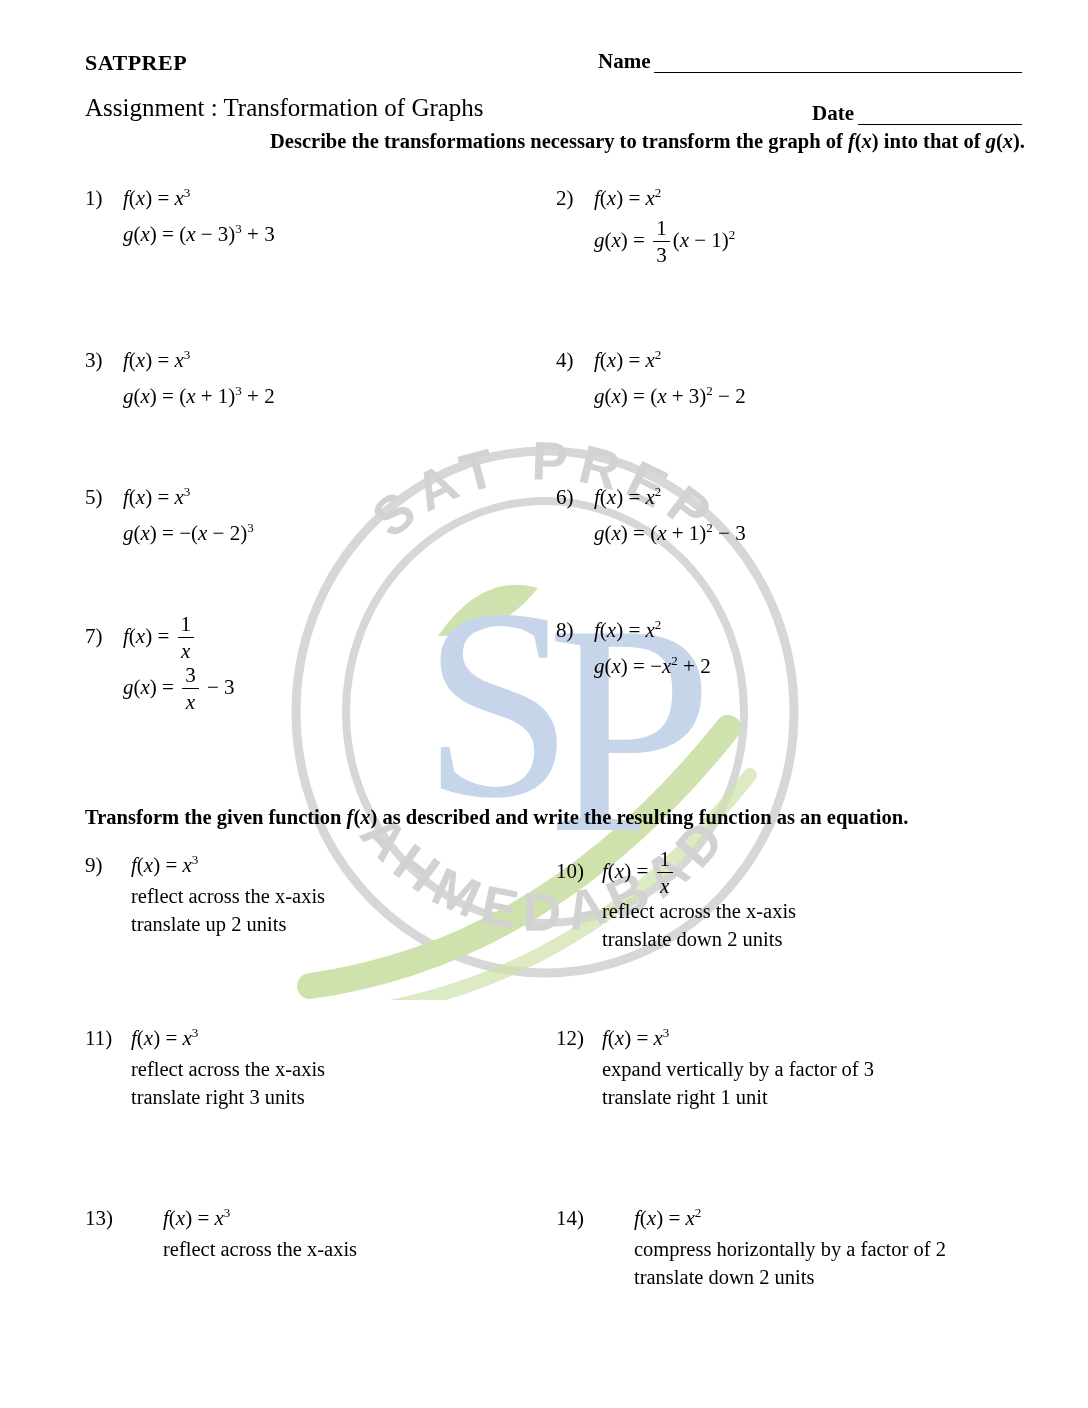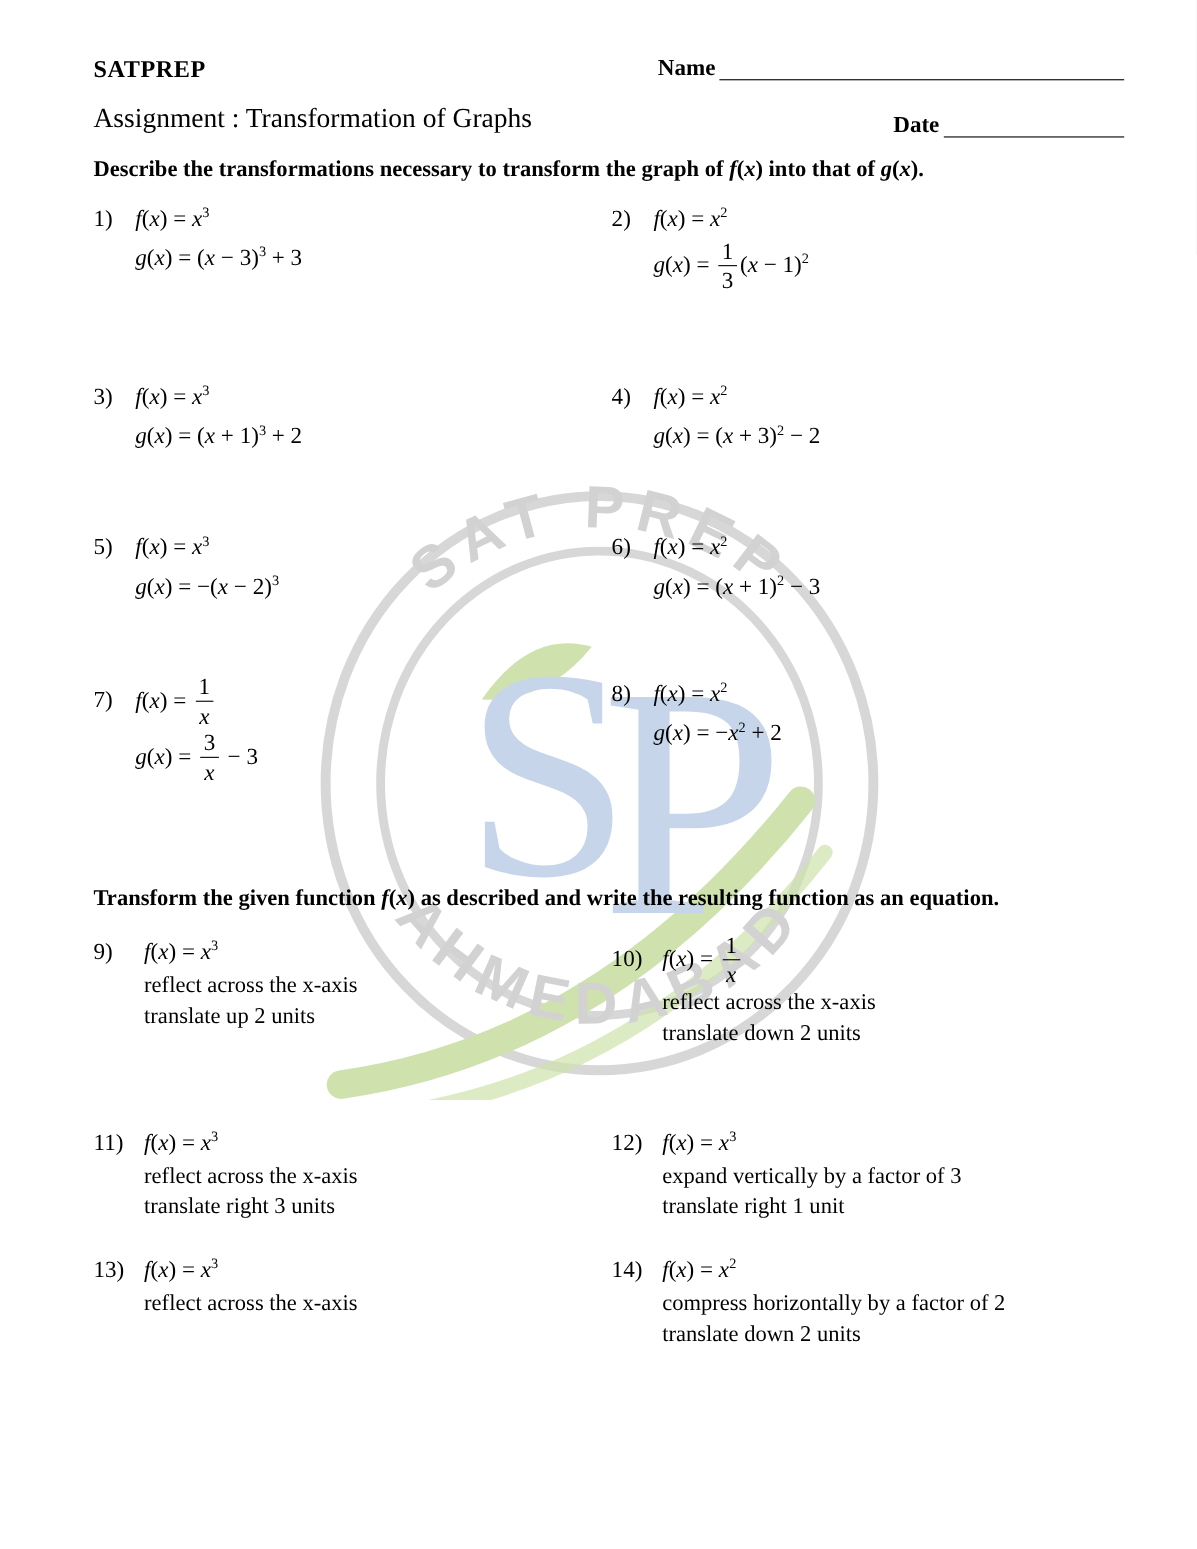--- a/index.html
+++ b/index.html
@@ -18,7 +18,7 @@
   .title{position:absolute;left:85px;top:94px;font-size:25px;text-align:center;}
   .instr{position:absolute;left:85px;font-size:20.5px;font-weight:bold;}
   .instr i{font-family:"Liberation Serif",serif;}
-  #instr1{top:143px;width:940px;}
+  #instr1{top:130px;width:940px;text-align:right;}
   #instr2{top:806px;width:940px;}
   
   .problem{position:absolute;display:flex;align-items:baseline;}

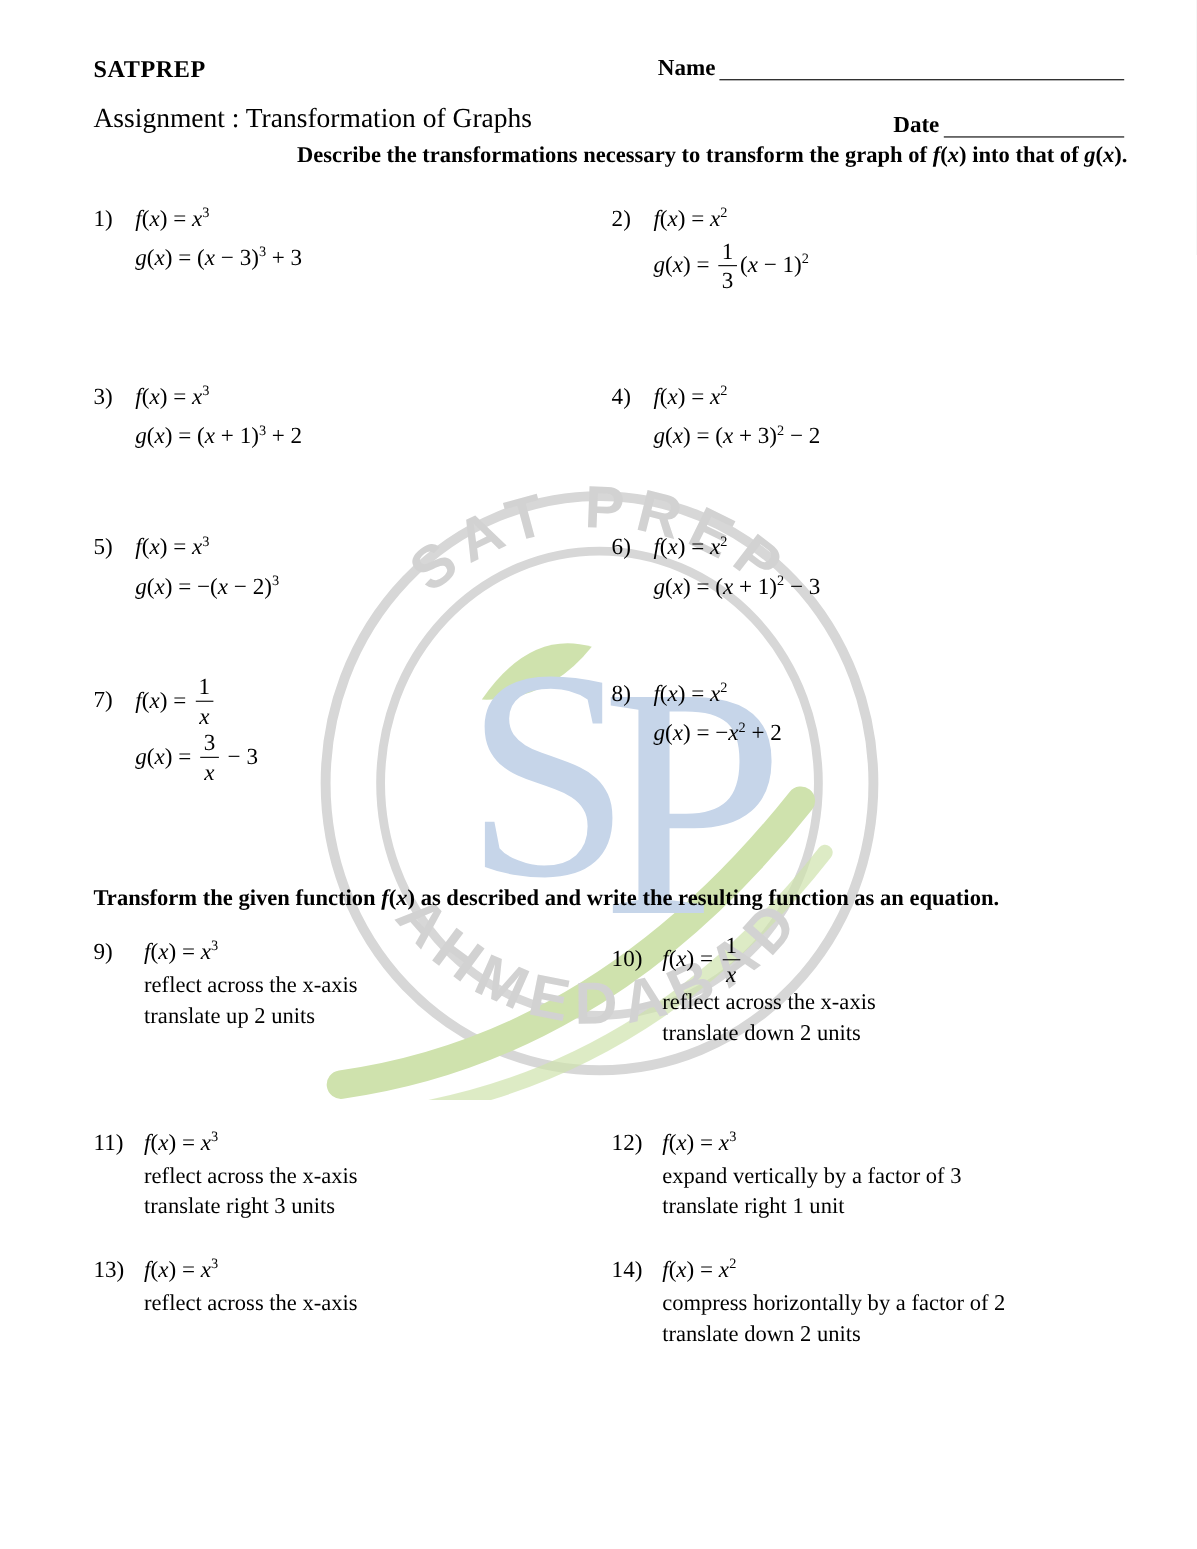--- a/index.html
+++ b/index.html
@@ -44,7 +44,7 @@
   #sec2 .problem:nth-child(even){left:556px;}
   #sec2 .problem:nth-child(1),#sec2 .problem:nth-child(2){top:847px;}
   #sec2 .problem:nth-child(3),#sec2 .problem:nth-child(4){top:1020px;}
-  #sec2 .problem:nth-child(5),#sec2 .problem:nth-child(6){top:1136px;}
+  #sec2 .problem:nth-child(5),#sec2 .problem:nth-child(6){top:1200px;gap:32px;}
   
   .watermark{position:absolute;left:270px;top:430px;width:550px;height:570px;z-index:0;pointer-events:none;}
   .content{position:relative;z-index:1;}

